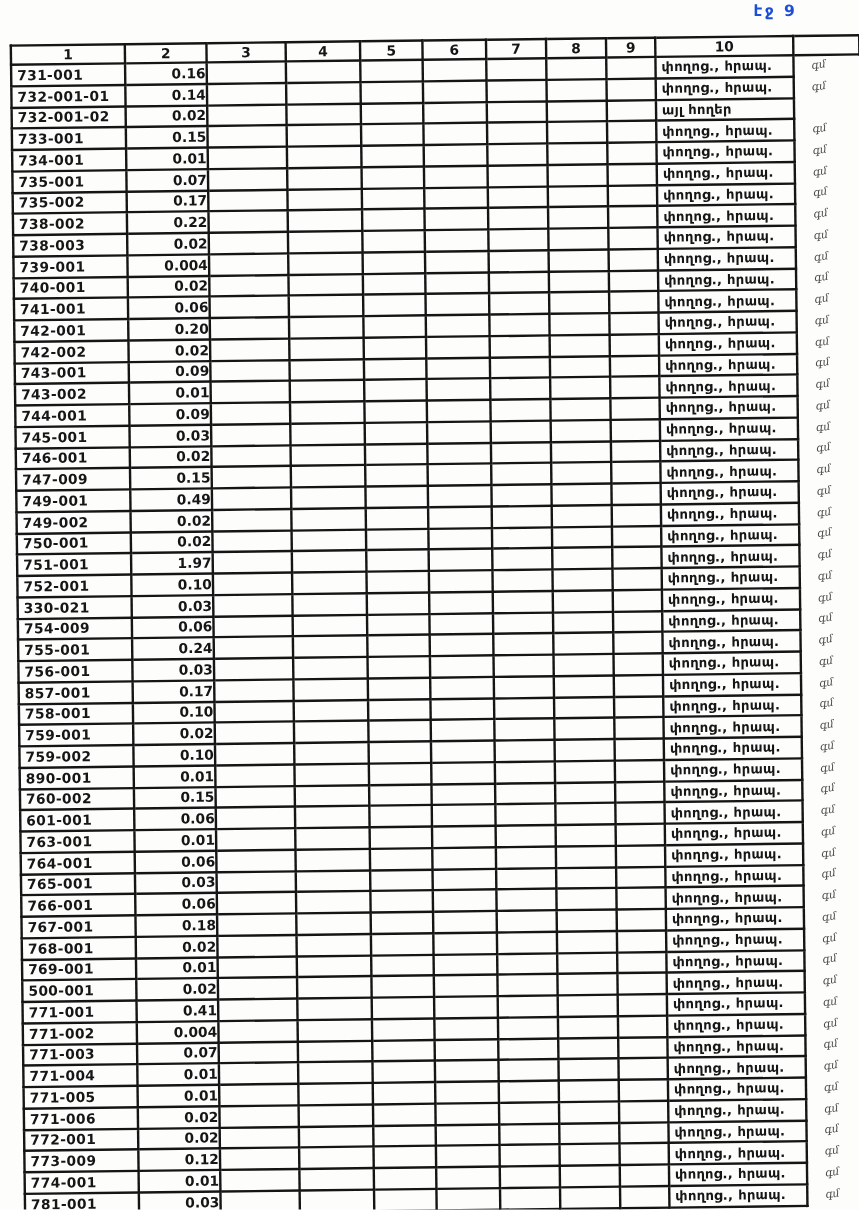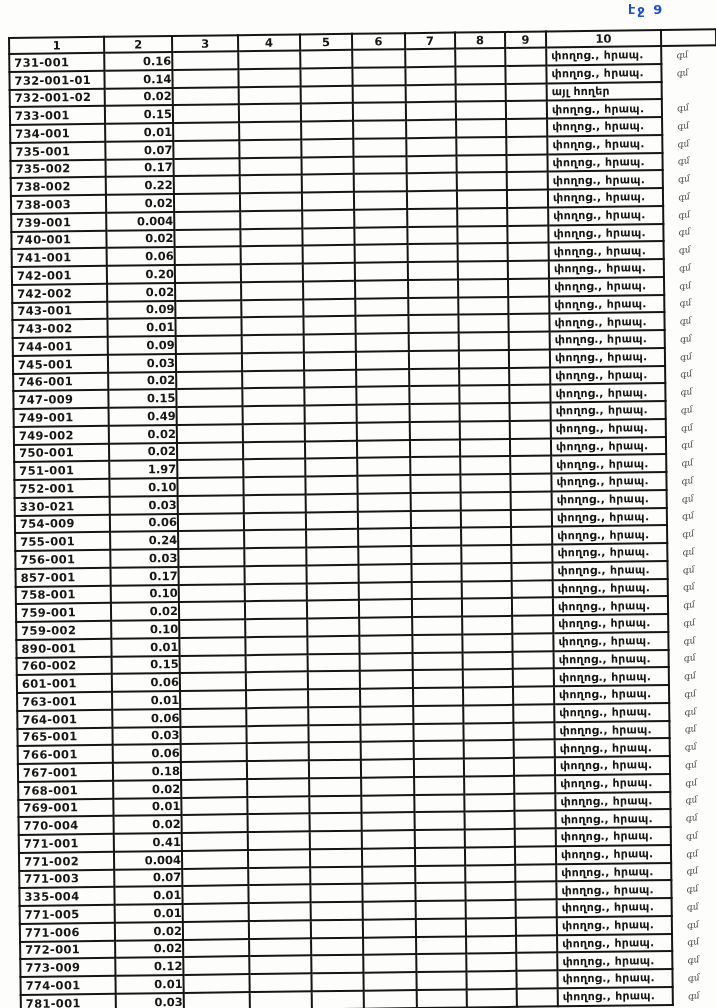--- a/index.html
+++ b/index.html
@@ -717,7 +717,7 @@
   </tr>
 
   <tr class="data-row">
-    <td class="code-cell">770-004</td>
+    <td class="code-cell">500-001</td>
     <td class="value-cell">0.02</td>
     <td class="empty-cell"></td>
     <td class="empty-cell"></td>

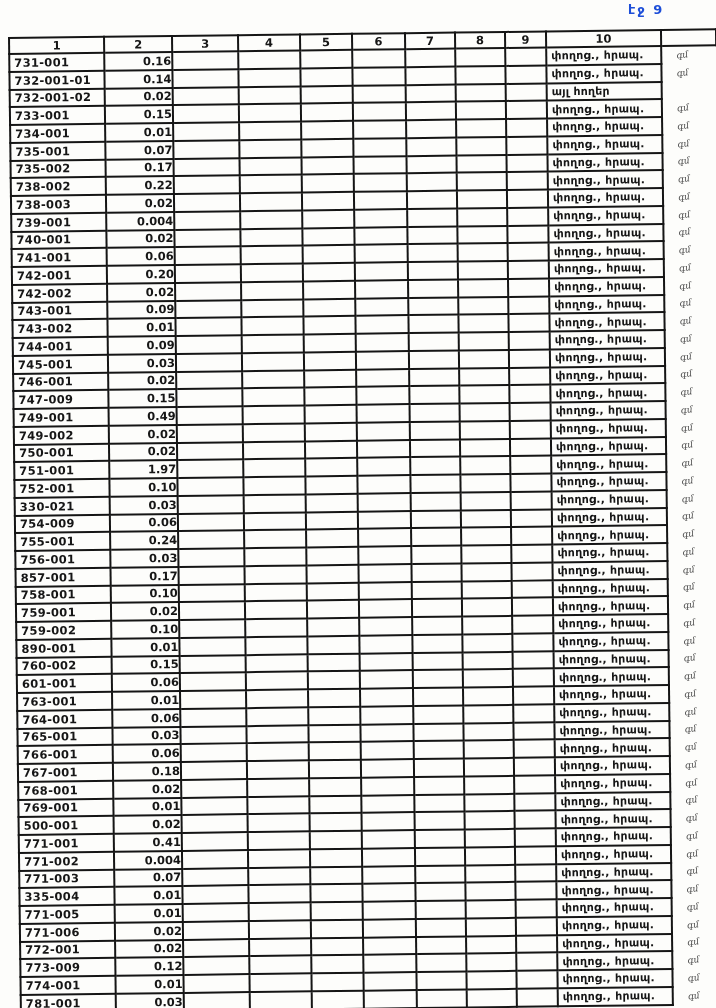--- a/index.html
+++ b/index.html
@@ -773,7 +773,7 @@
   </tr>
 
   <tr class="data-row">
-    <td class="code-cell">335-004</td>
+    <td class="code-cell">771-004</td>
     <td class="value-cell">0.01</td>
     <td class="empty-cell"></td>
     <td class="empty-cell"></td>

